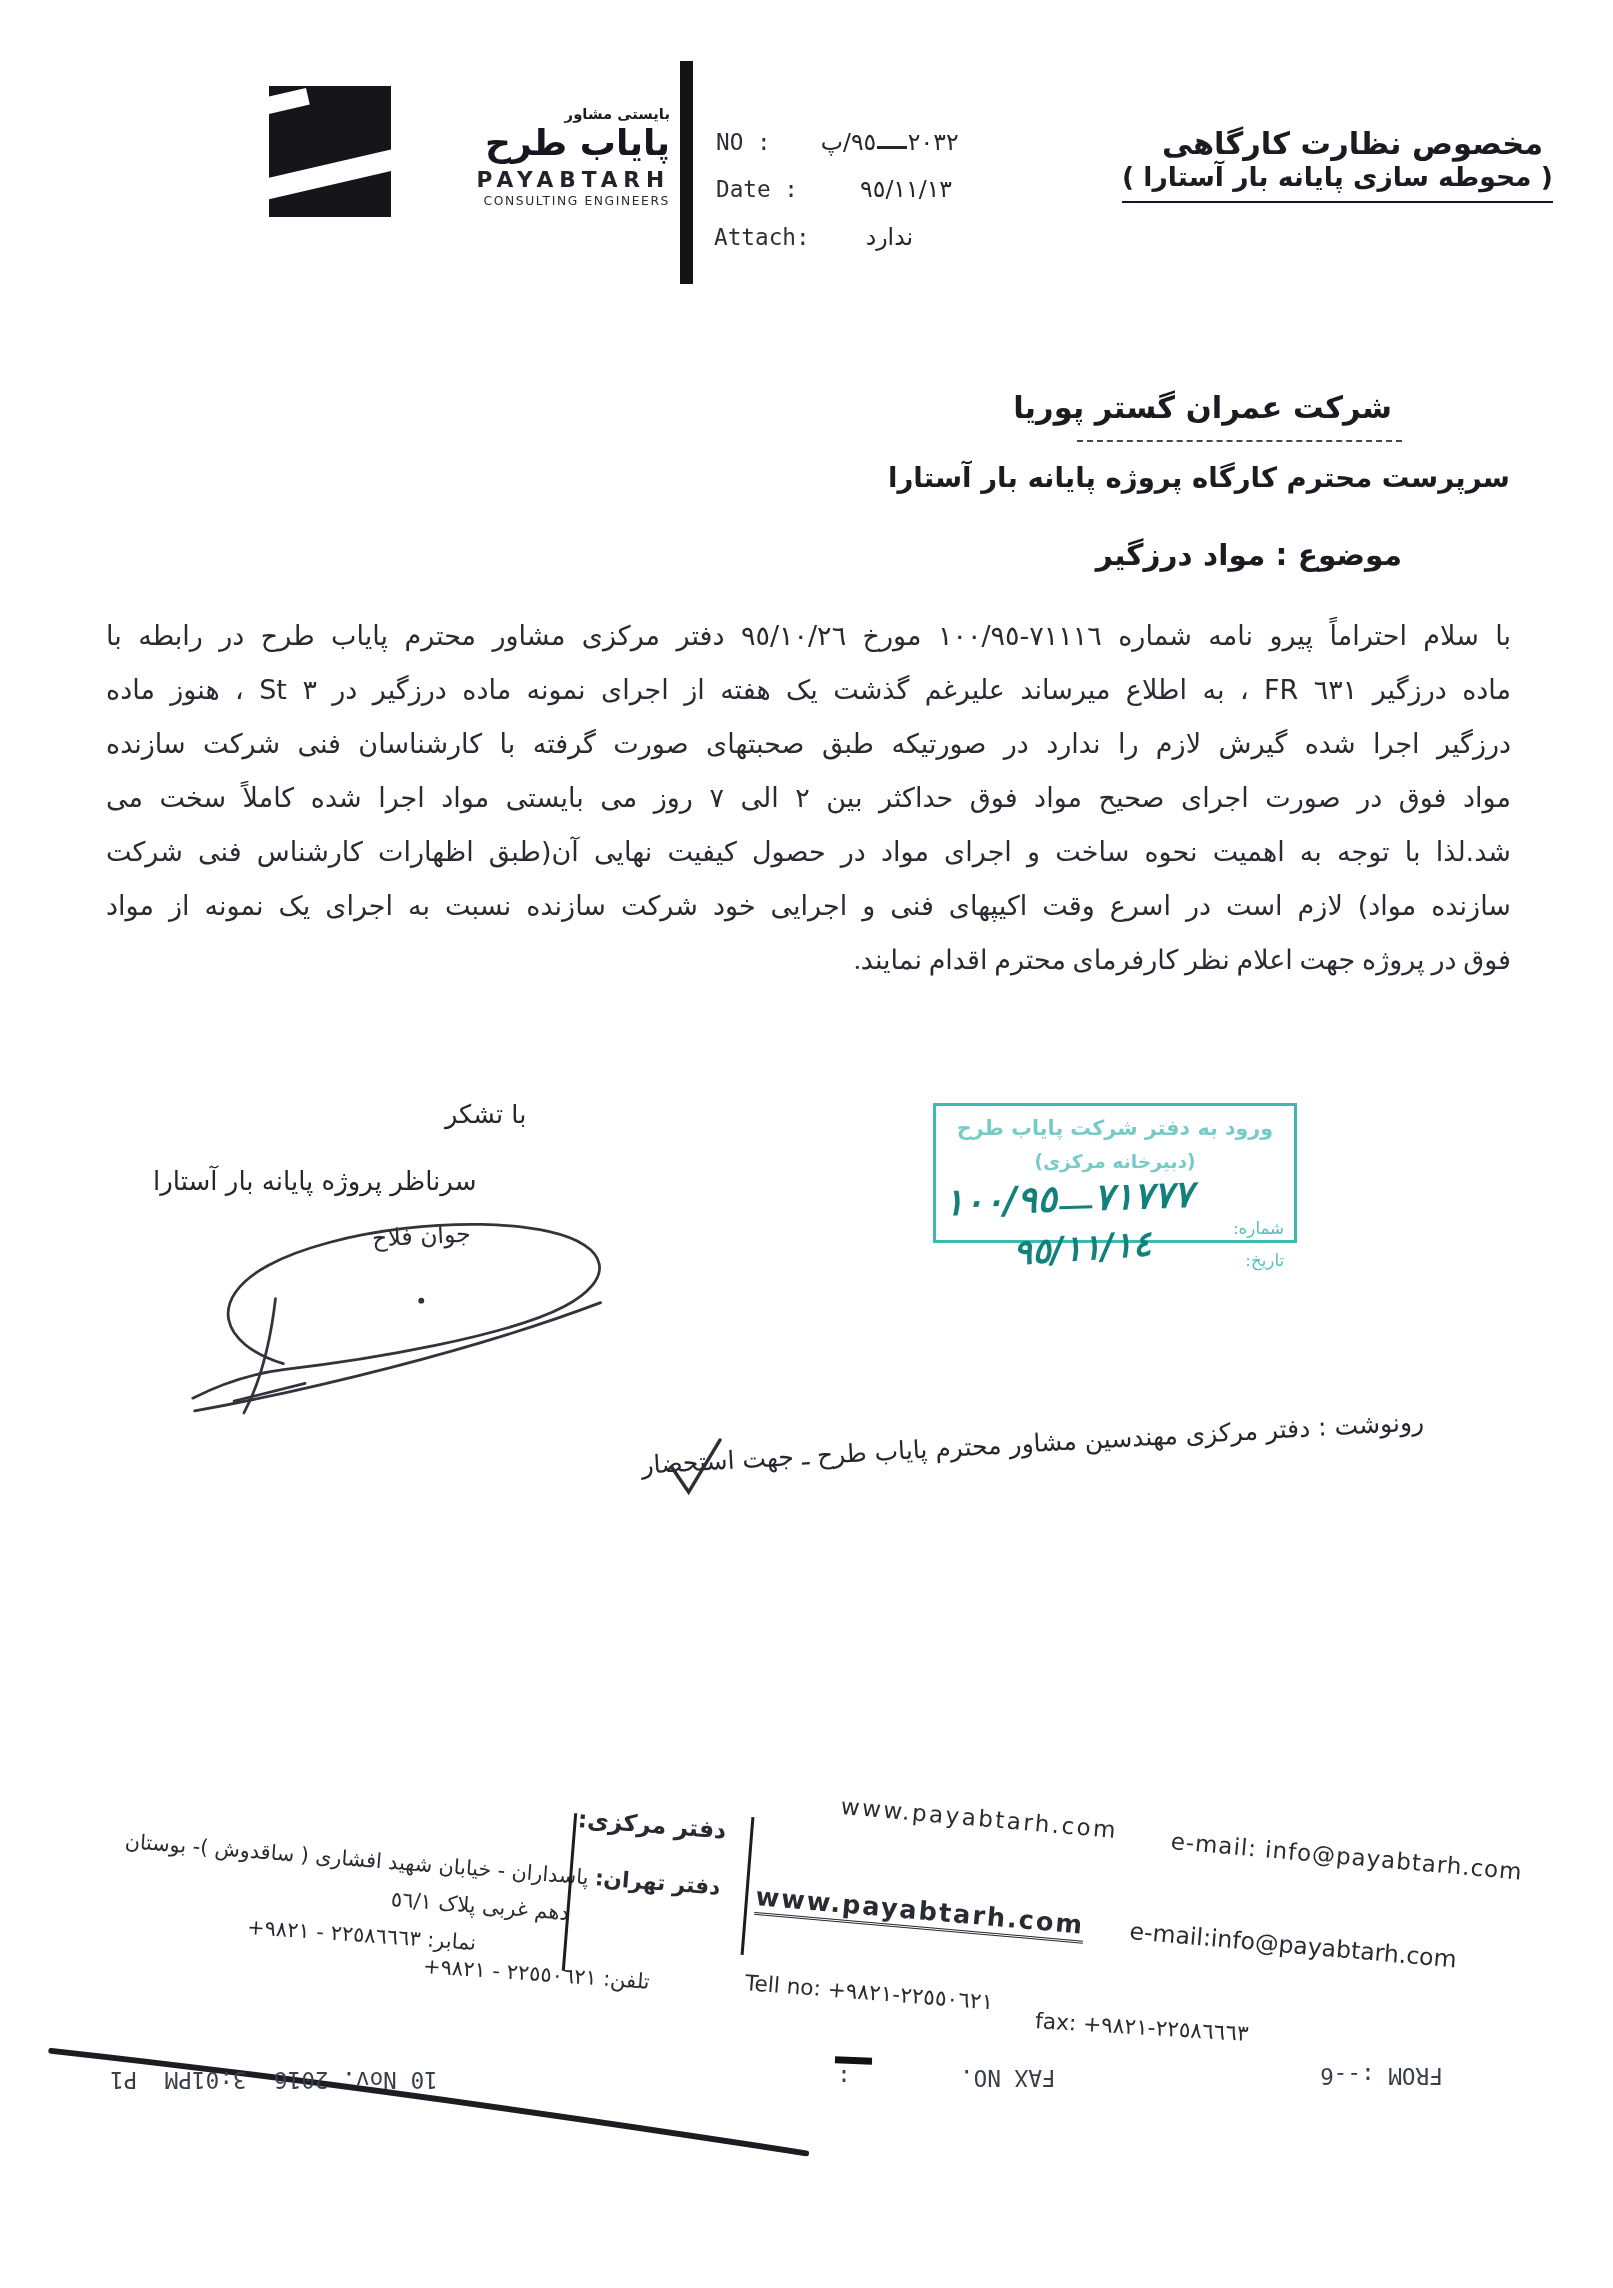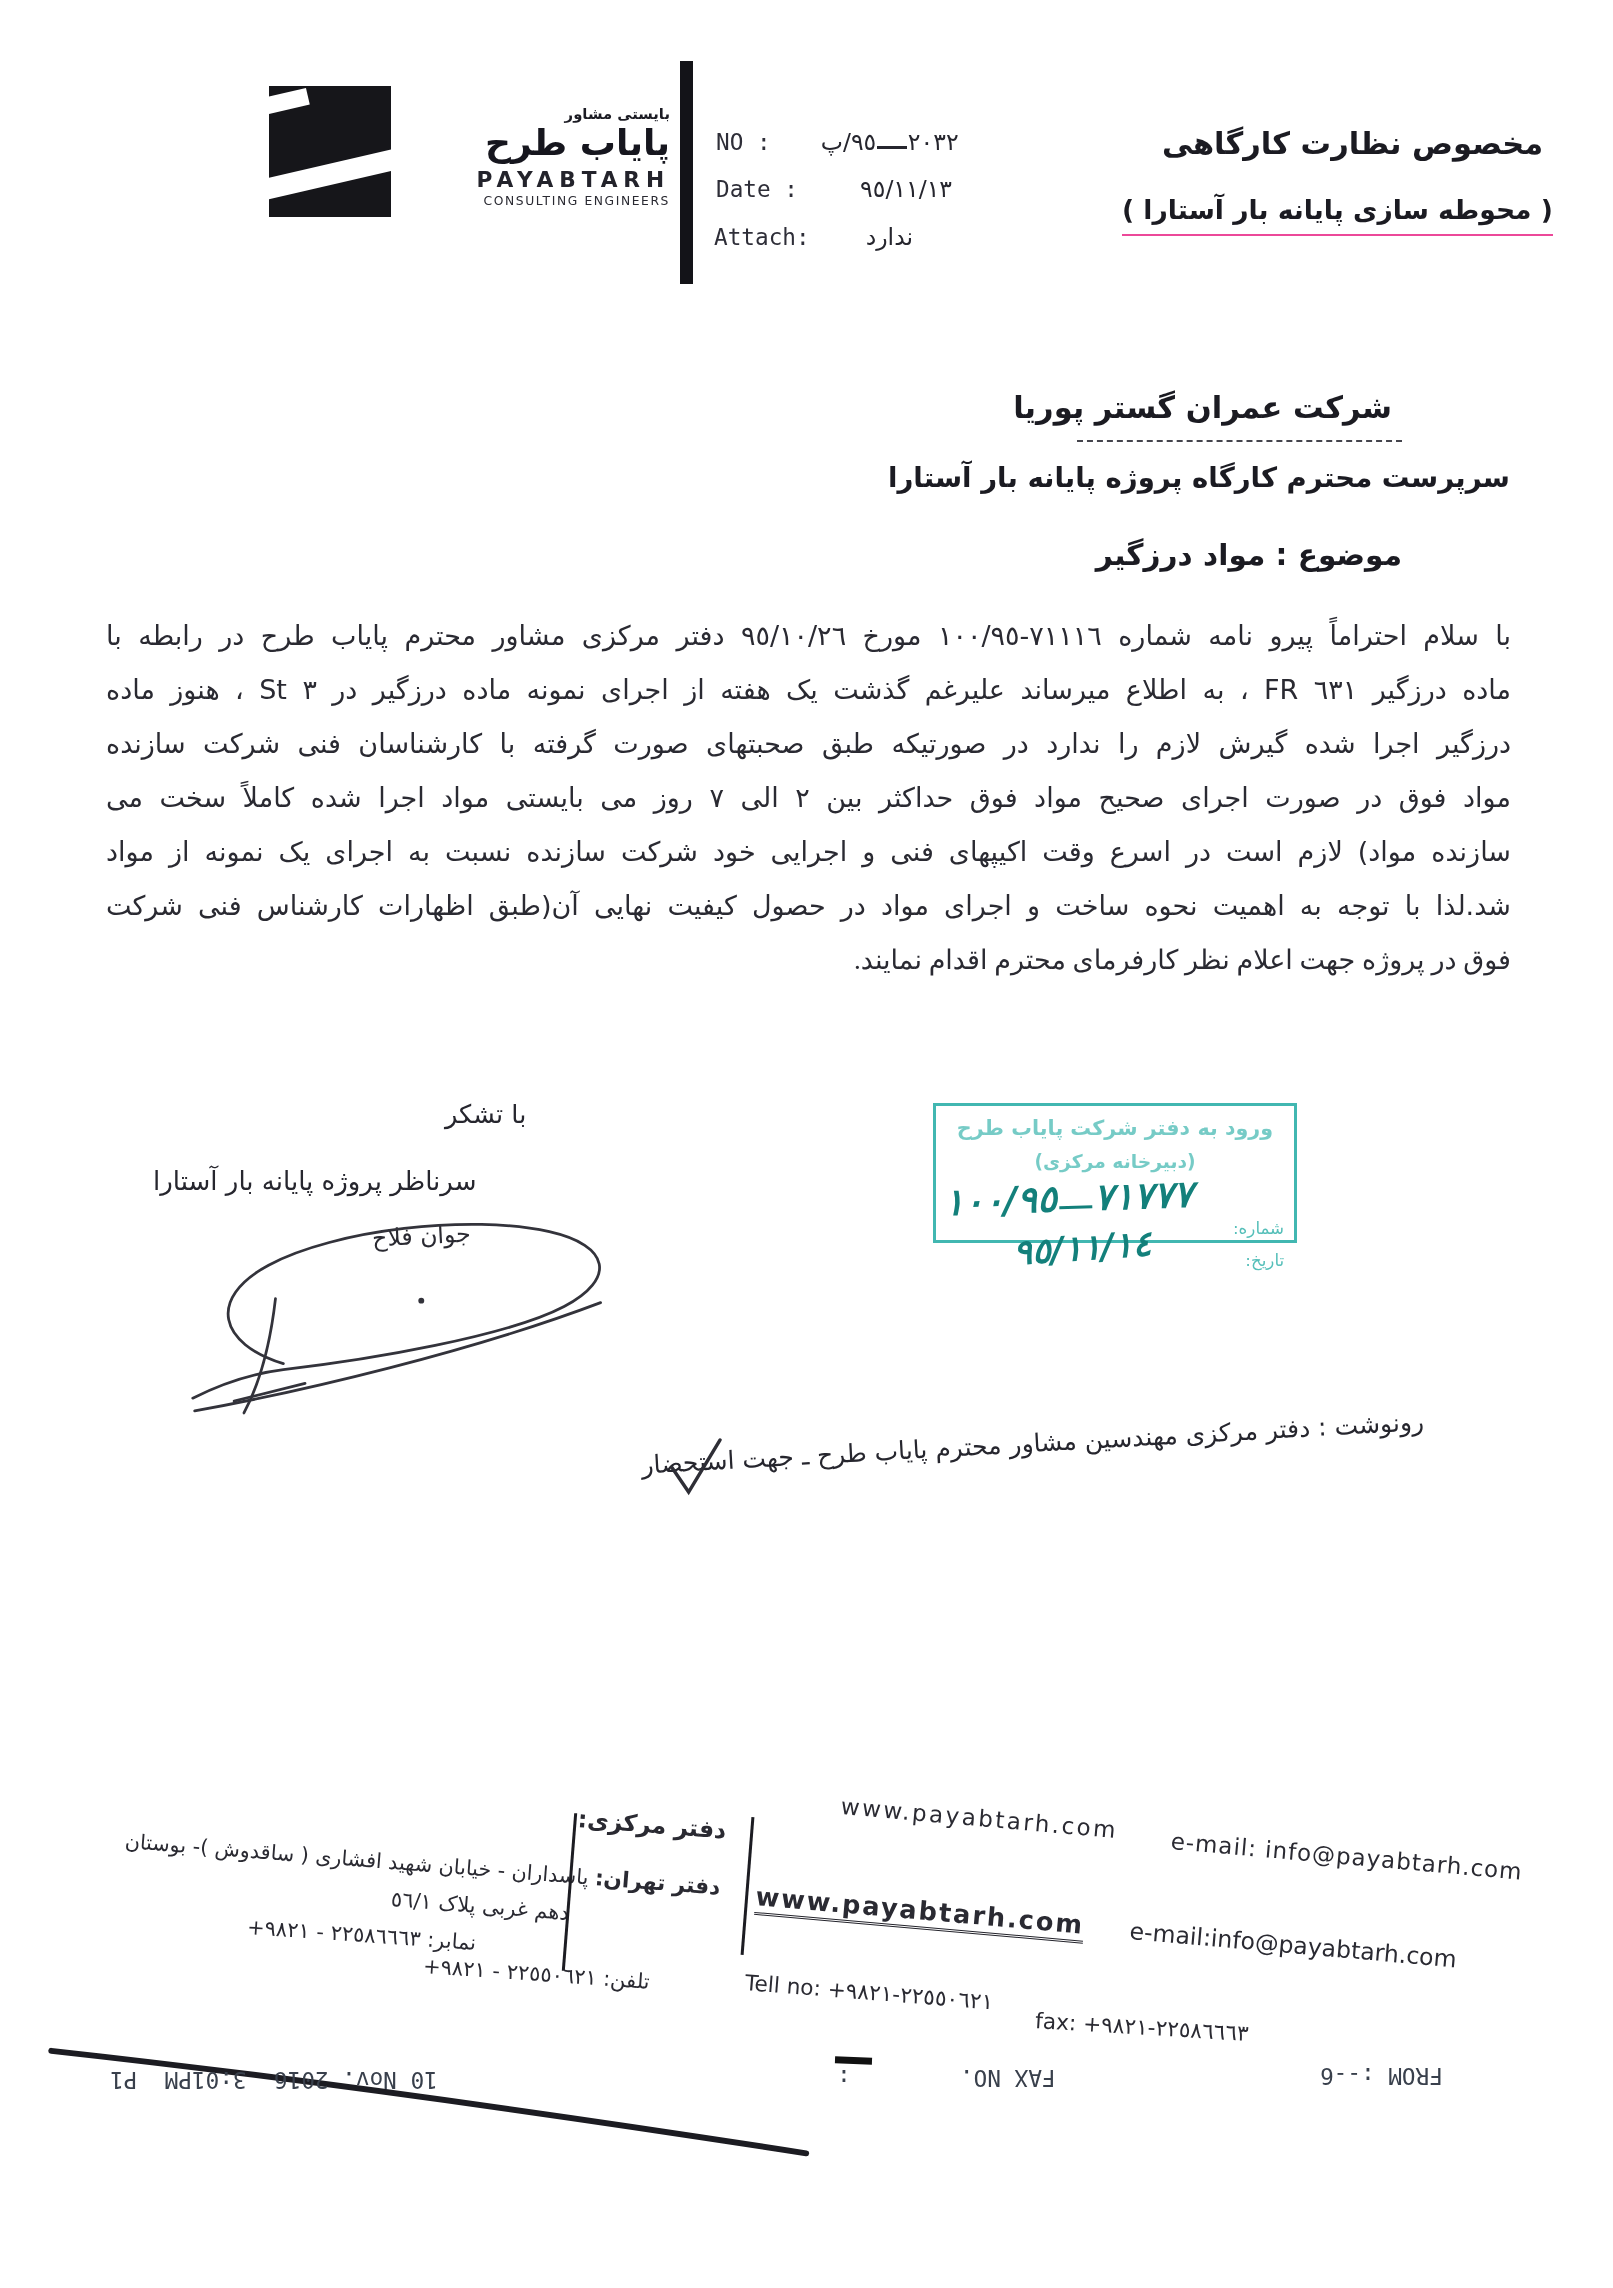--- a/index.html
+++ b/index.html
@@ -25,8 +25,8 @@
   .field-value{font-size:23.6px;color:#26262e;}
   .purpose{right:61px;top:126px;text-align:right;}
   .purpose-1{font-size:30.5px;font-weight:bold;color:#1b1b22;margin-right:9.9px;}
-  .purpose-2{font-size:26.6px;font-weight:bold;color:#1b1b22;margin-top:33px;padding-bottom:8.9px;
-             border-bottom:2px solid #ec4899;}
+  .purpose-2{font-size:26.6px;font-weight:bold;color:#1b1b22;margin-top:0;padding-bottom:8.9px;
+             border-bottom:2px solid #0f172a;}
 
   
   .rec-company{right:222px;top:390px;font-size:30.5px;font-weight:bold;color:#1b1b22;}

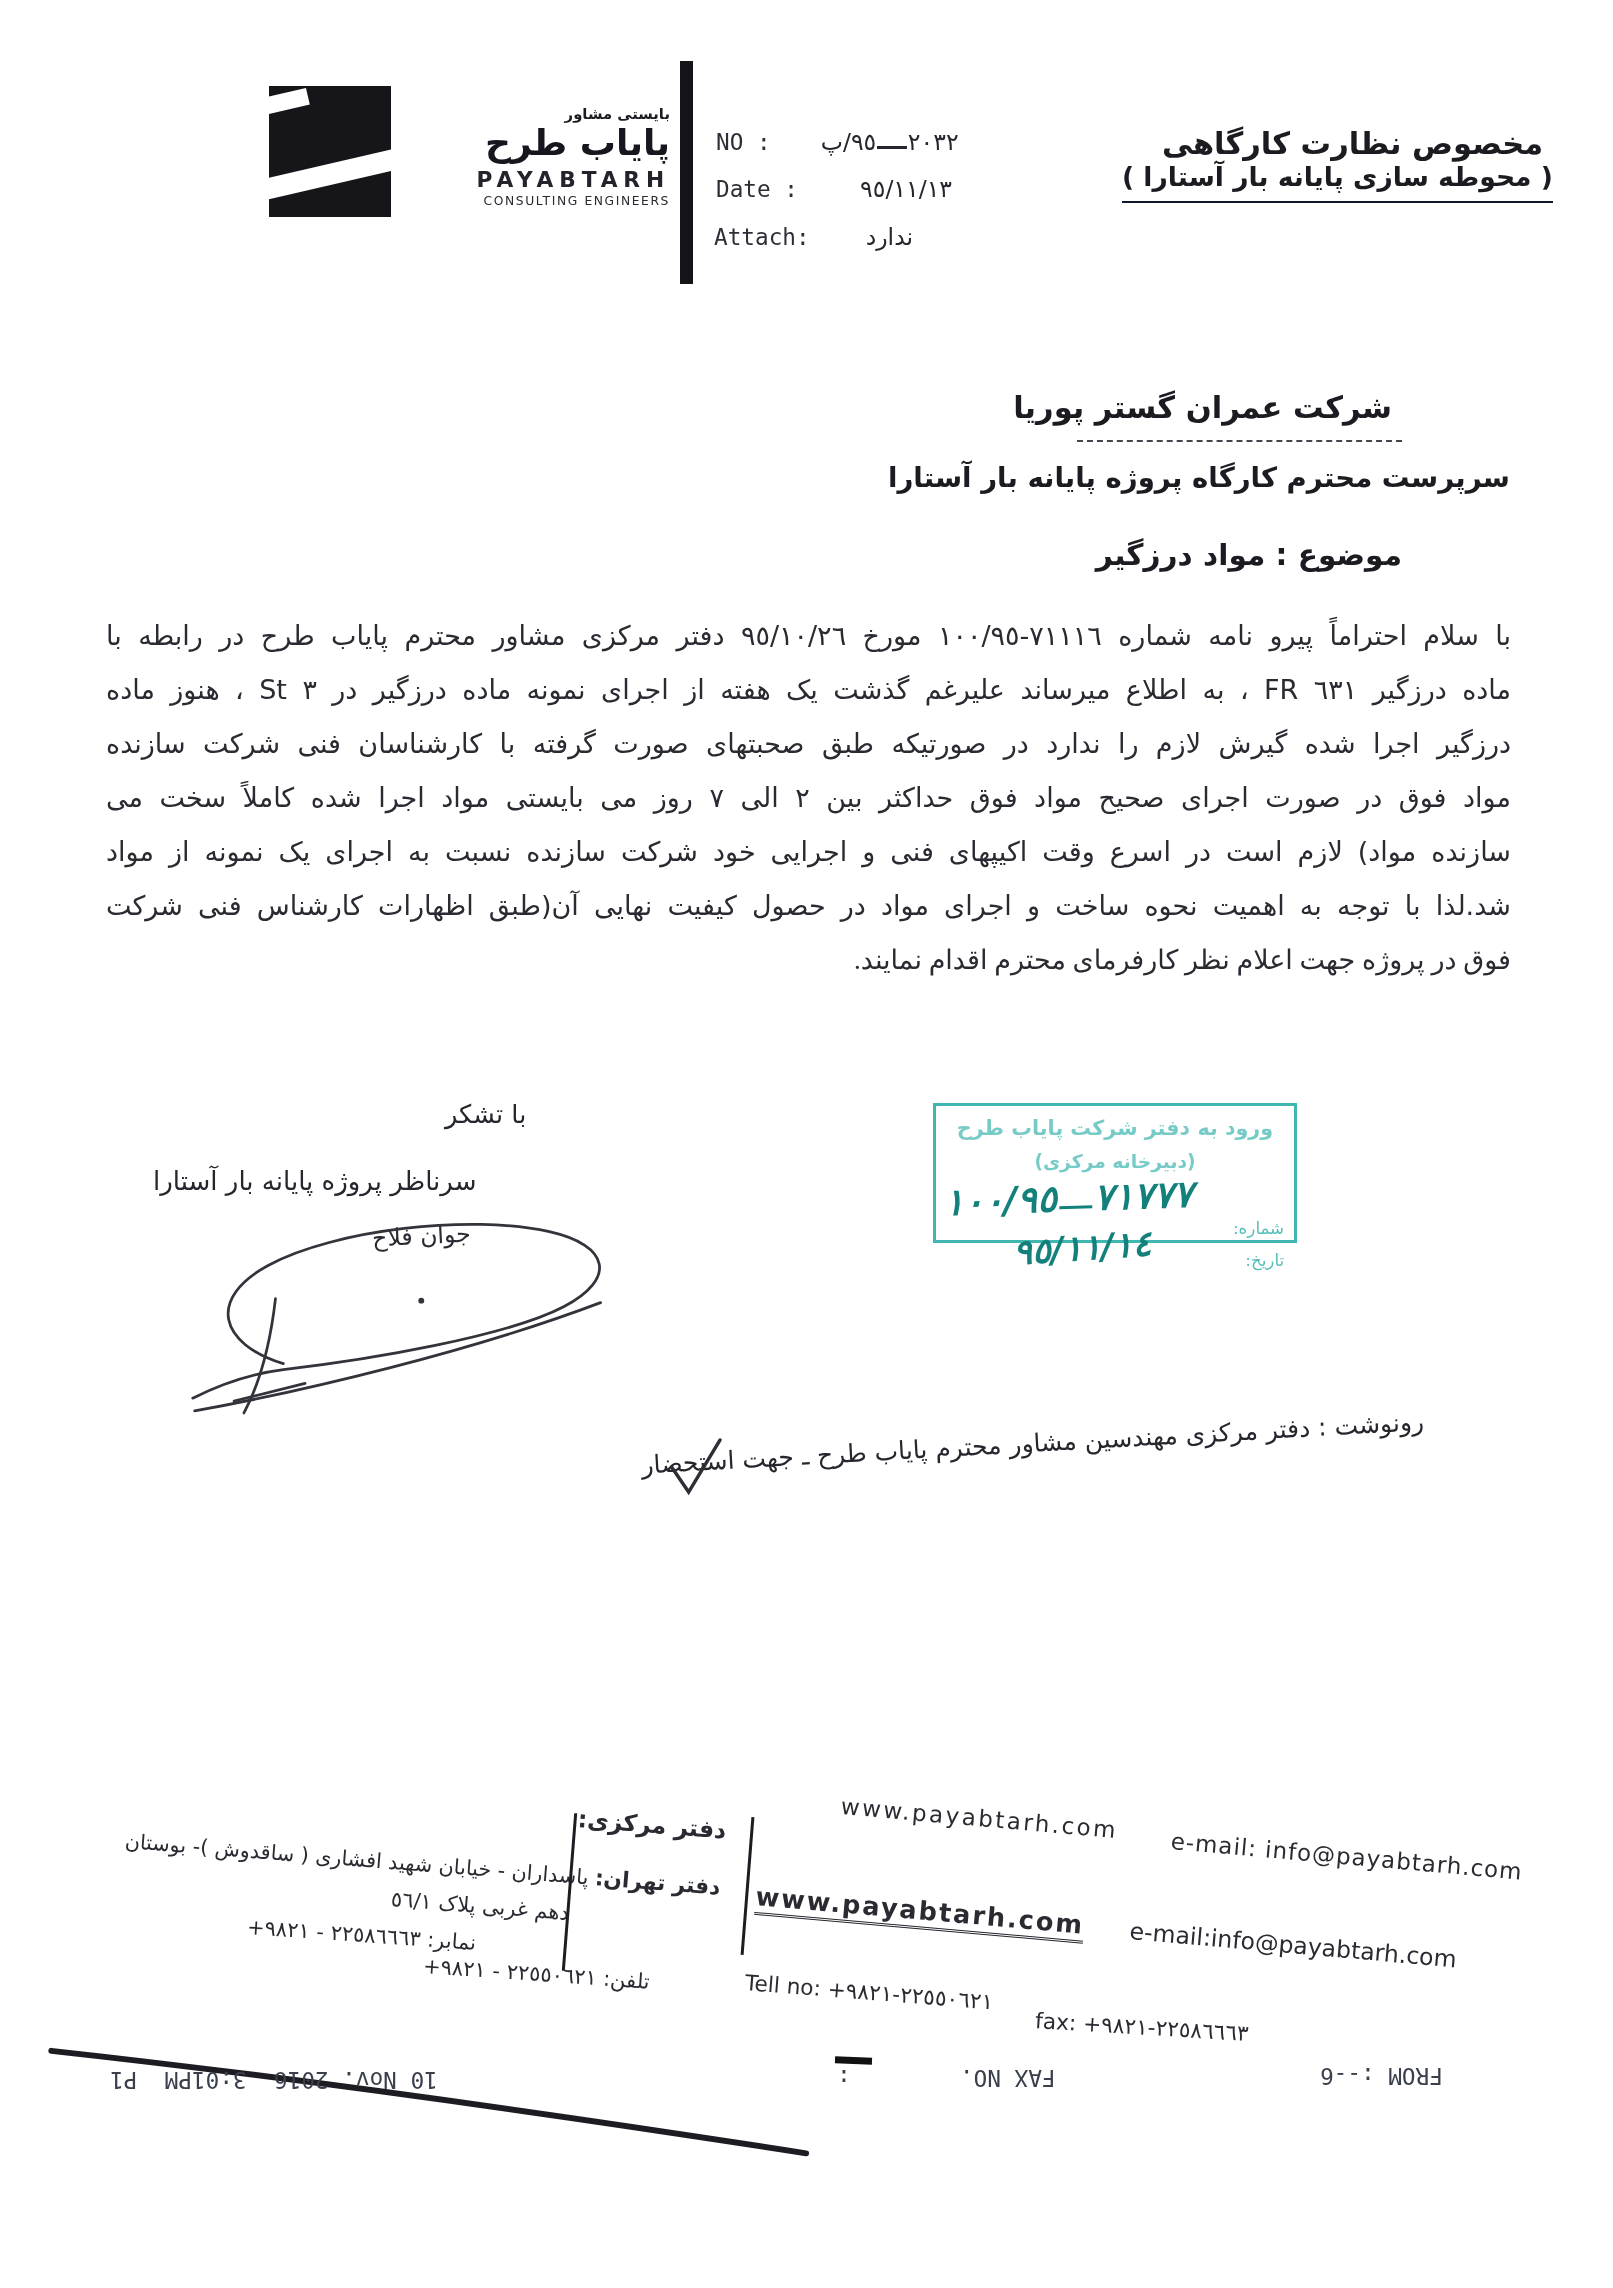--- a/index.html
+++ b/index.html
@@ -139,8 +139,8 @@
     <div class="body-line">ماده درزگیر ⁦FR ٦٣١⁩ ، به اطلاع میرساند علیرغم گذشت یک هفته از اجرای نمونه ماده درزگیر در ⁦St ٣⁩ ، هنوز ماده</div>
     <div class="body-line">درزگیر اجرا شده گیرش لازم را ندارد در صورتیکه طبق صحبتهای صورت گرفته با کارشناسان فنی شرکت سازنده</div>
     <div class="body-line">مواد فوق در صورت اجرای صحیح مواد فوق حداکثر بین ٢ الی ٧ روز می بایستی مواد اجرا شده کاملاً سخت می</div>
+    <div class="body-line">شد.لذا با توجه به اهمیت نحوه ساخت و اجرای مواد در حصول کیفیت نهایی آن(طبق اظهارات کارشناس فنی شرکت</div>
     <div class="body-line">سازنده مواد) لازم است در اسرع وقت اکیپهای فنی و اجرایی خود شرکت سازنده نسبت به اجرای یک نمونه از مواد</div>
-    <div class="body-line">شد.لذا با توجه به اهمیت نحوه ساخت و اجرای مواد در حصول کیفیت نهایی آن(طبق اظهارات کارشناس فنی شرکت</div>
     <div class="body-line last">فوق در پروژه جهت اعلام نظر کارفرمای محترم اقدام نمایند.</div>
   </div>
 

